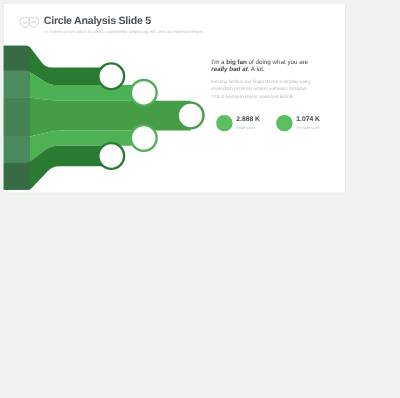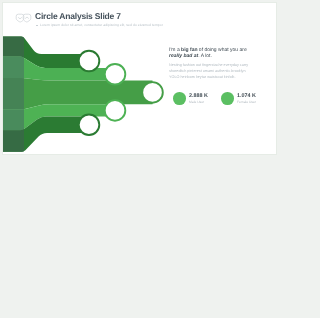--- a/index.html
+++ b/index.html
@@ -69,7 +69,7 @@
         <path d="M10.2 5.6l1.8-1.6 1.8 1.6"></path>
       </g>
     </svg>
-    <div class="title">Circle Analysis Slide 7</div>
+    <div class="title">Circle Analysis Slide 5</div>
     <div class="subrow">
       <span class="subdash"></span>
       <span class="sub">Lorem ipsum dolor sit amet, consectetur adipiscing elit, sed do eiusmod tempor</span>

